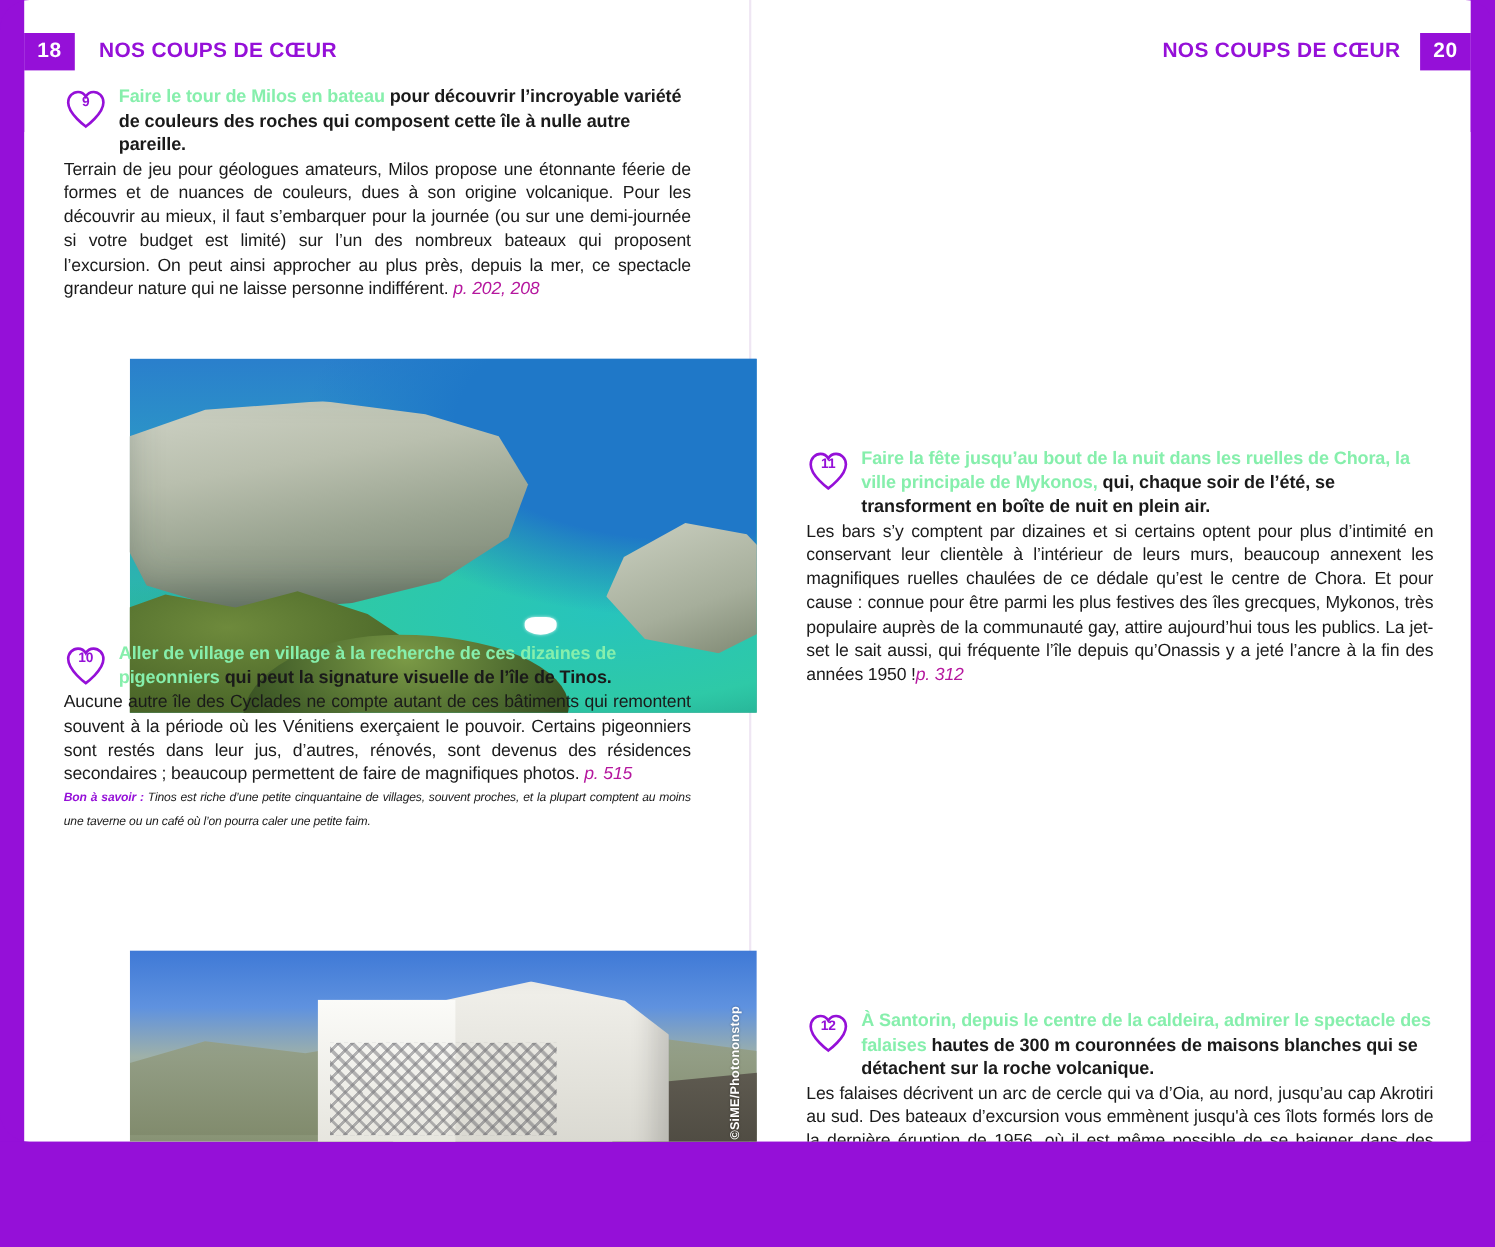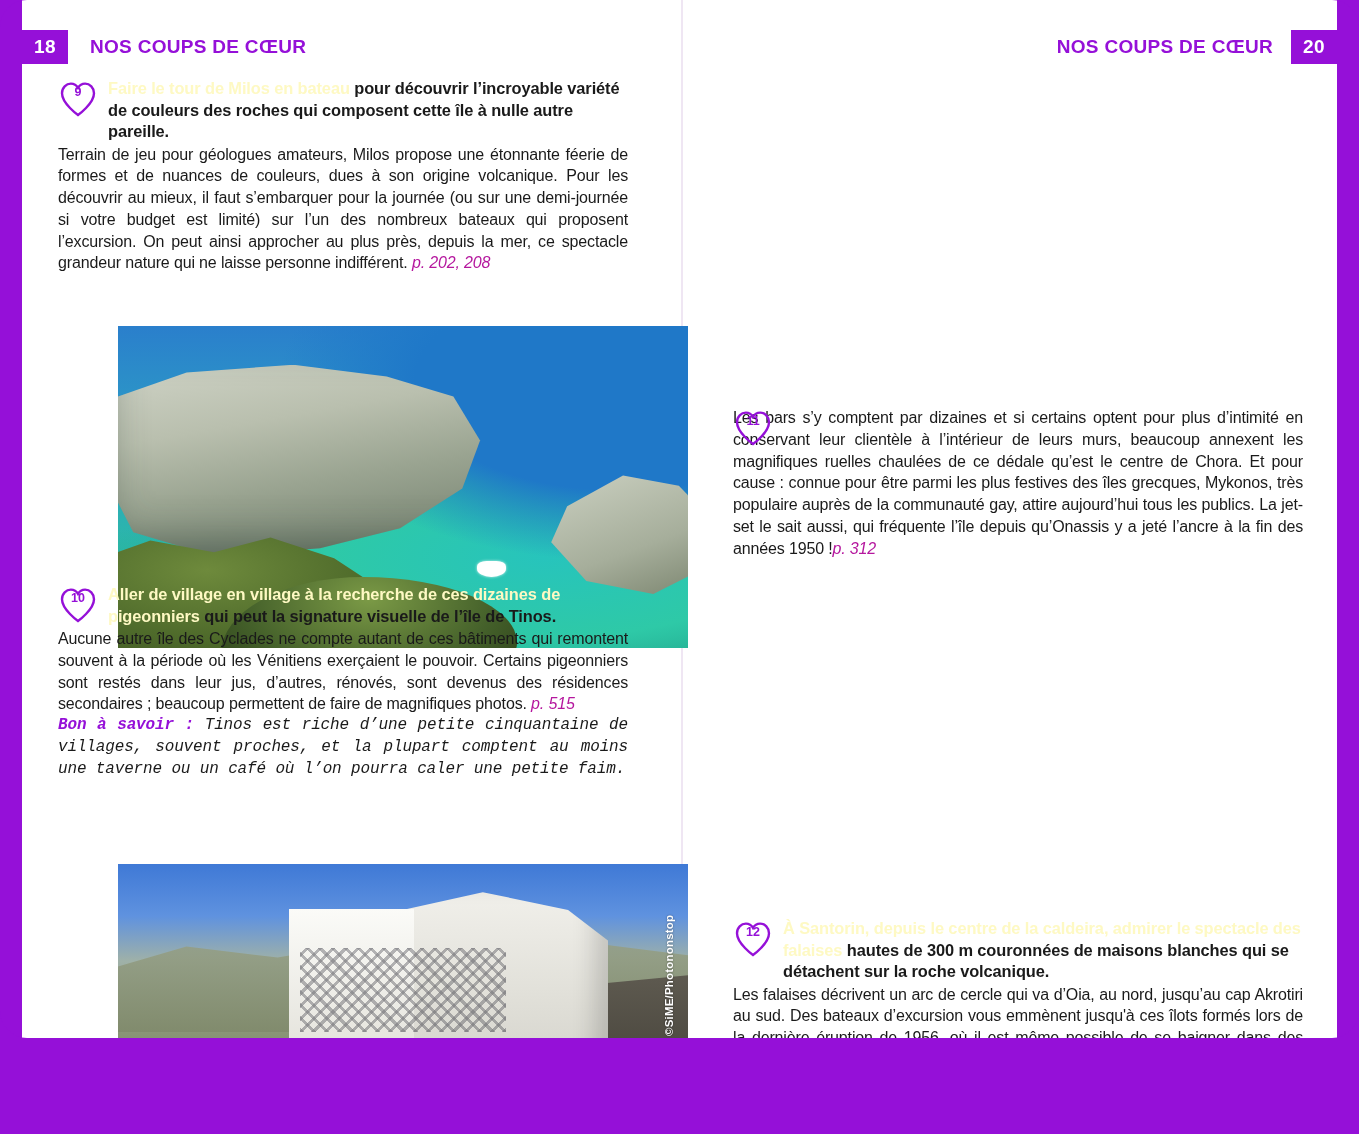--- a/index.html
+++ b/index.html
@@ -115,7 +115,7 @@
     margin: 0 0 1px 0;
     letter-spacing: -0.1px;
   }
-  .lede .hl { color: #fef9c3; }
+  .lede .hl { color: #86efac; }
 
   
   .body {

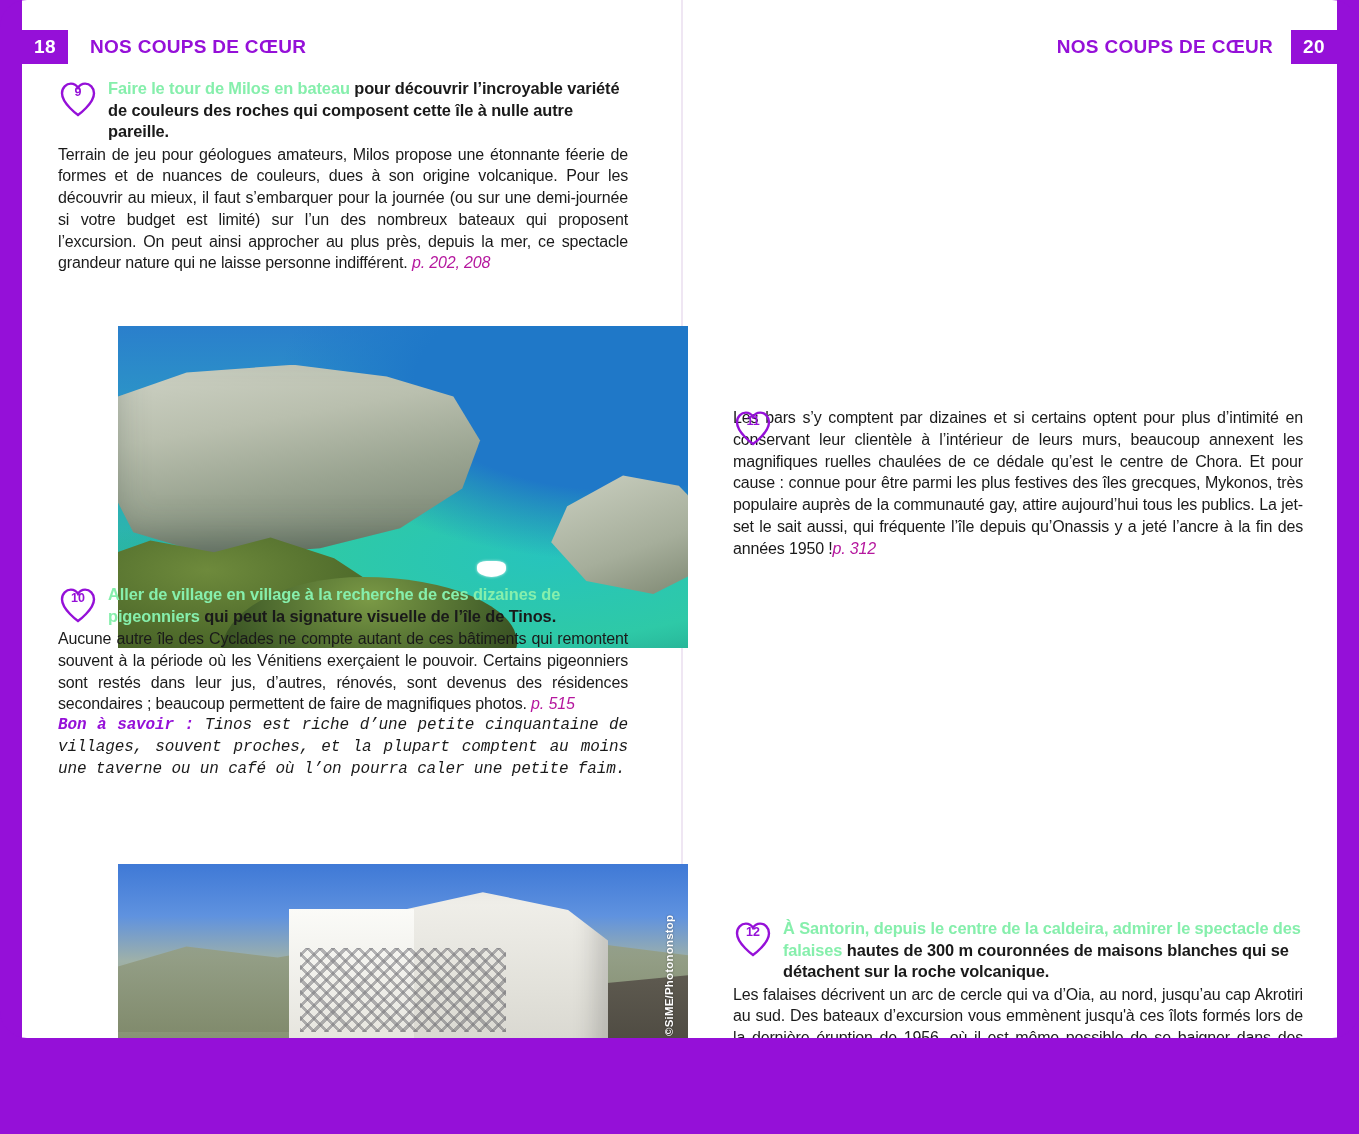--- a/index.html
+++ b/index.html
@@ -321,6 +321,7 @@
         </svg>
         <div class="num">11</div>
       </div>
+      <p class="lede"><span class="hl">Faire la fête jusqu’au bout de la nuit dans les ruelles de Chora, la ville principale de Mykonos,</span><span> qui, chaque soir de l’été, se transforment en boîte de nuit en plein air.</span></p>
       <p class="body" style="margin-left:-50px;"><span>Les bars s’y comptent par dizaines et si certains optent pour plus d’intimité en conservant leur clientèle à l’intérieur de leurs murs, beaucoup annexent les magnifiques ruelles chaulées de ce dédale qu’est le centre de Chora. Et pour cause : connue pour être parmi les plus festives des îles grecques, Mykonos, très populaire auprès de la communauté gay, attire aujourd’hui tous les publics. La jet-set le sait aussi, qui fréquente l’île depuis qu’Onassis y a jeté l’ancre à la fin des années 1950 !</span><span class="pref">p. 312</span></p>
     </div>
 

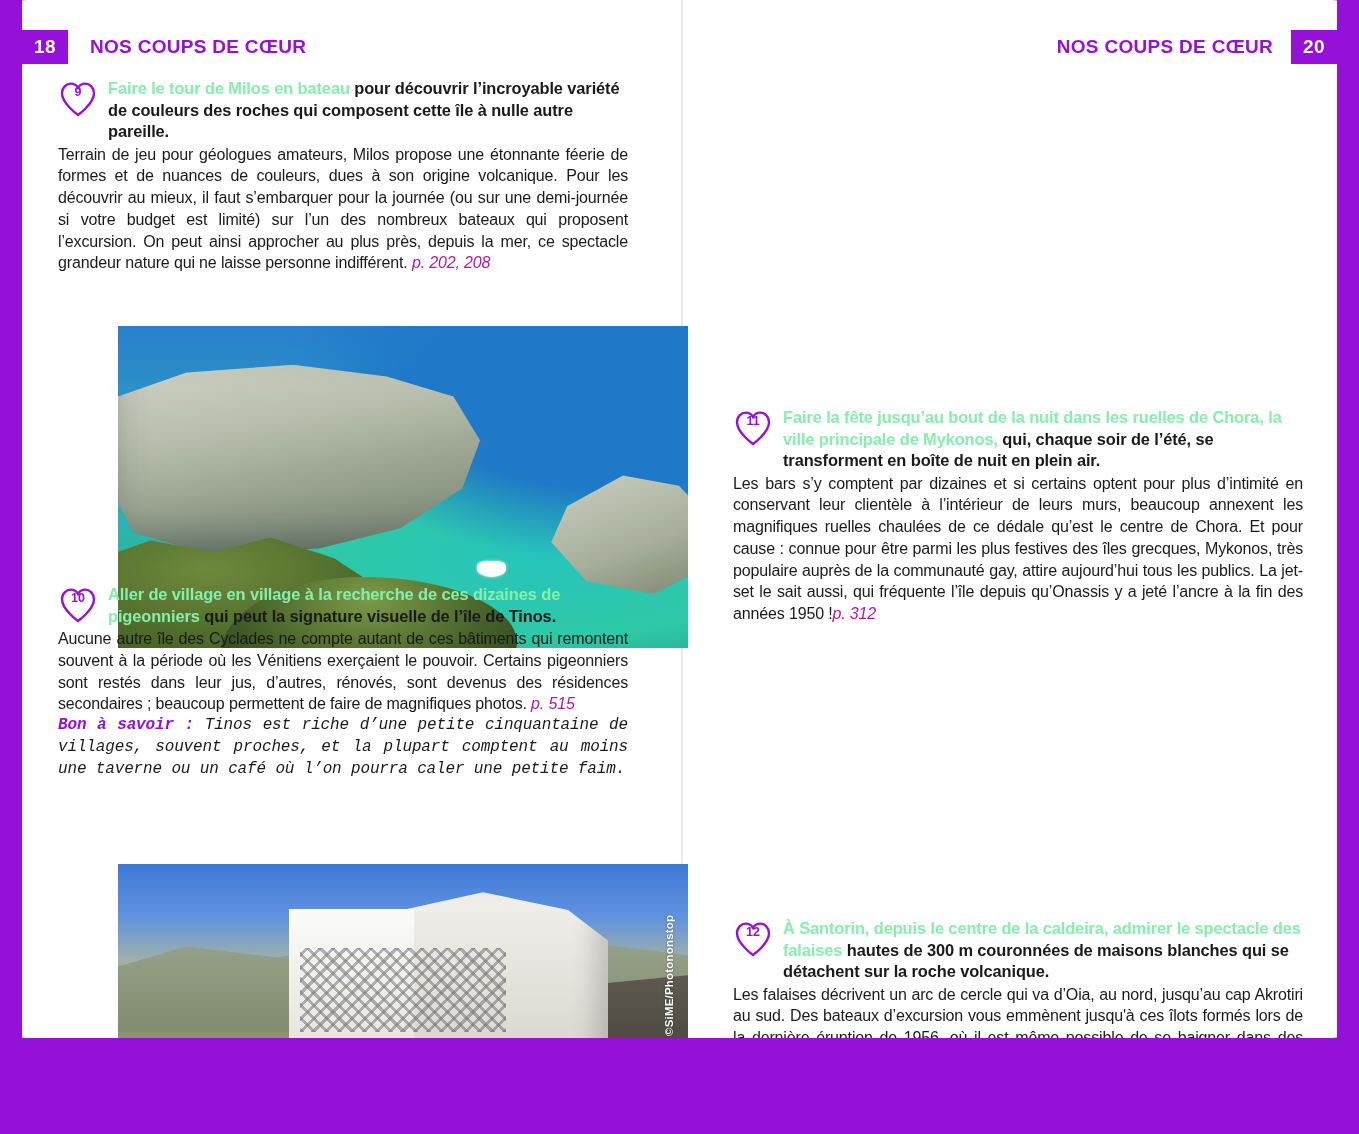--- a/index.html
+++ b/index.html
@@ -132,14 +132,13 @@
     white-space: nowrap;
   }
   .tip {
-    font-size: 16px;
+    font-size: 11px;
     line-height: 21.8px;
     font-style: italic;
     color: #1a1a1a;
     text-align: justify;
     margin: 0;
     letter-spacing: -0.15px;
-    font-family: Liberation Mono, monospace;
   }
   .tip b { color: #9510d8; font-style: italic; }
 

